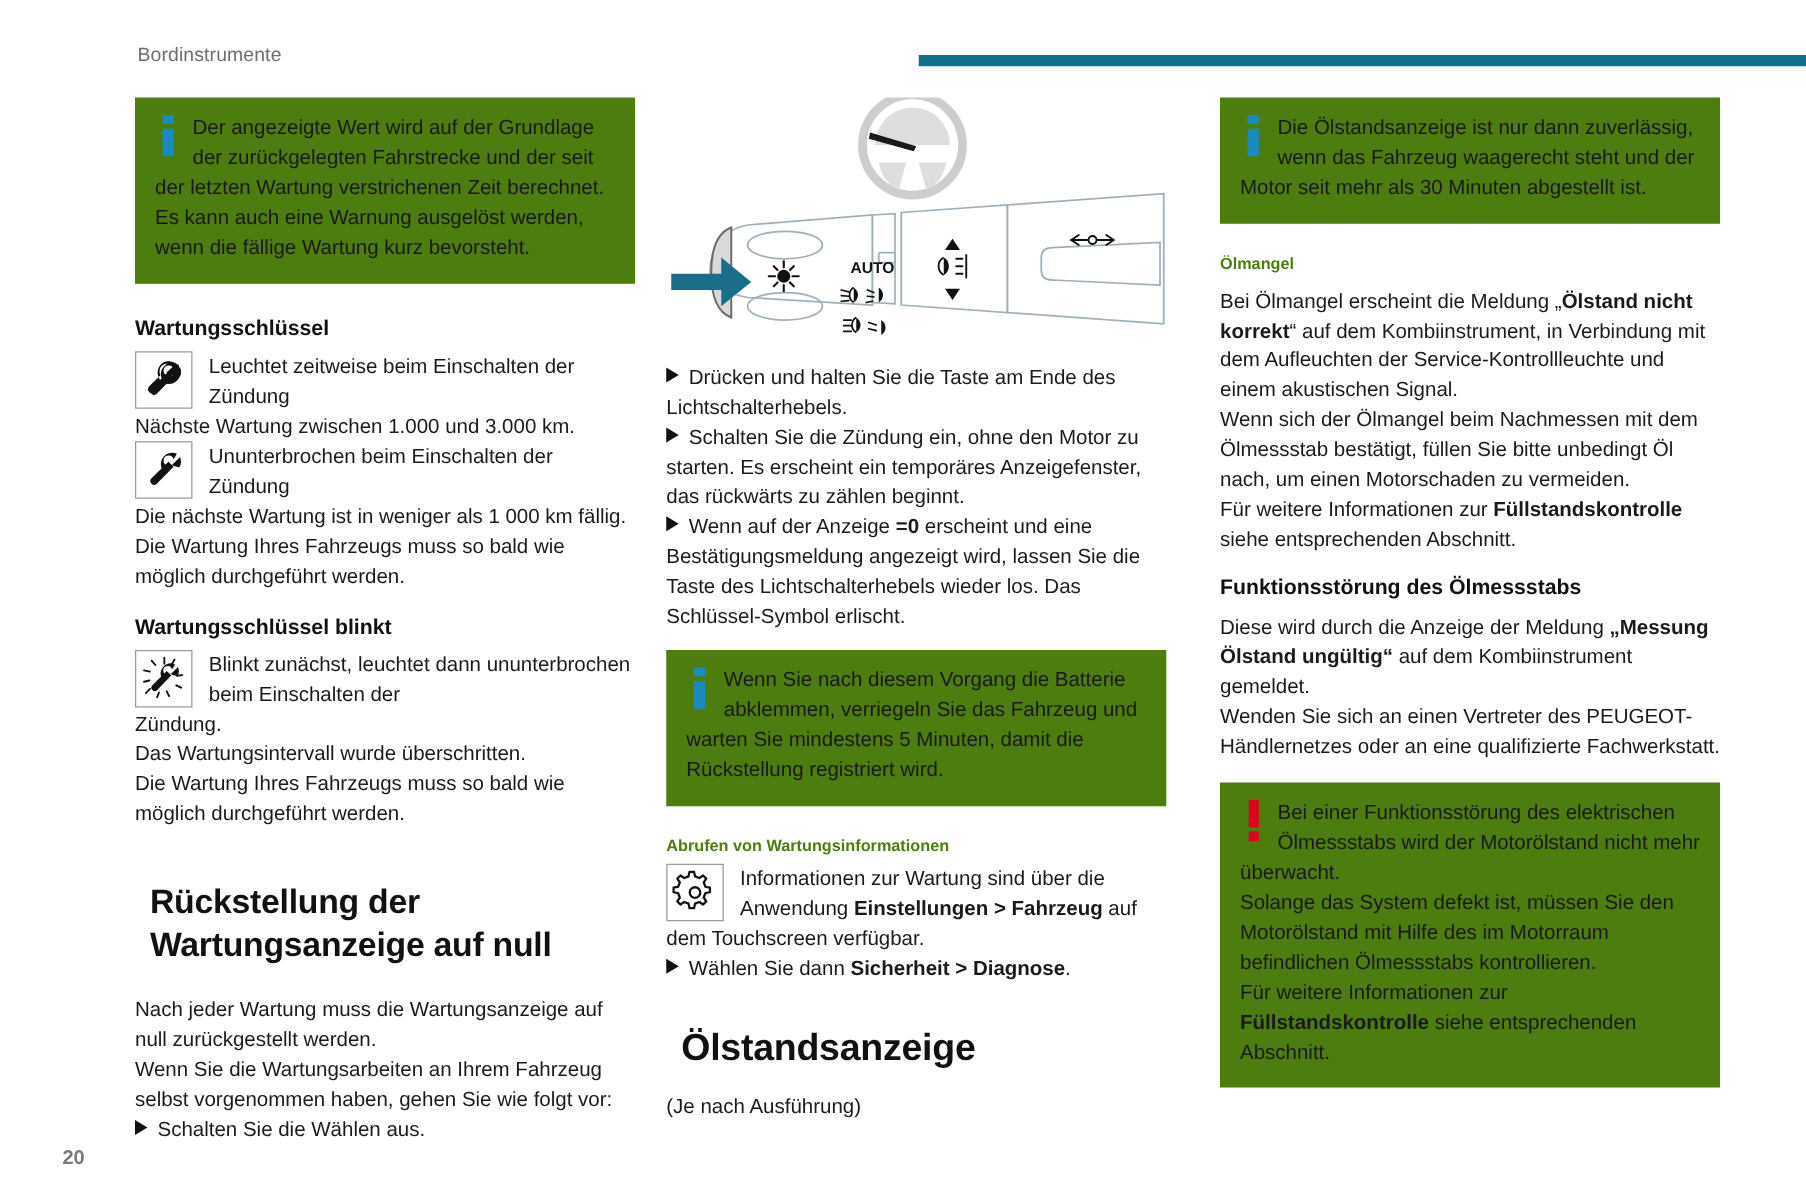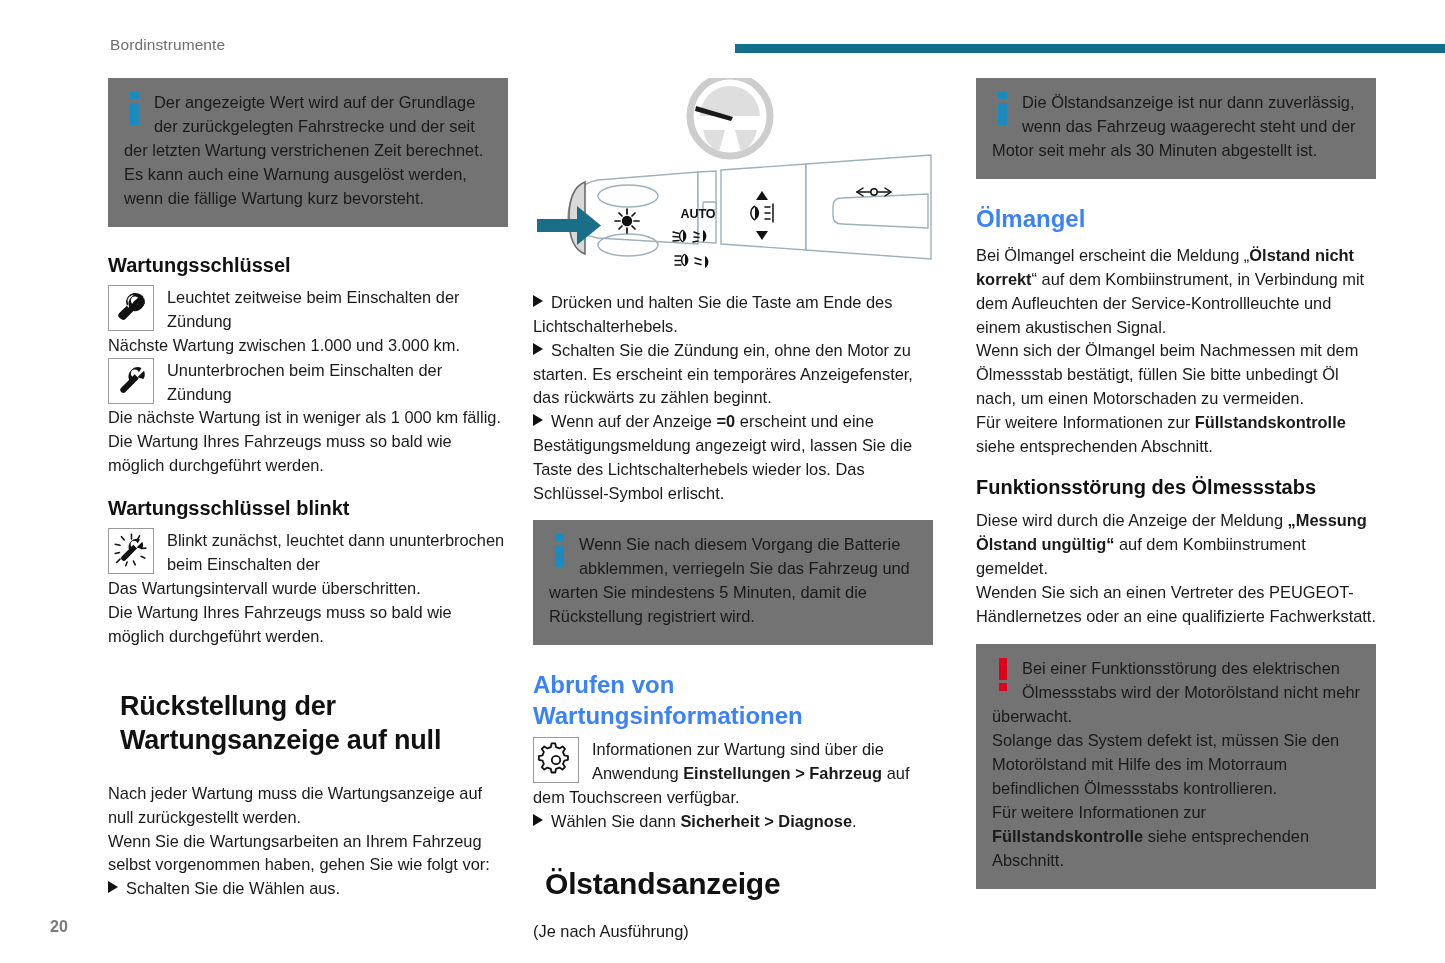--- a/index.html
+++ b/index.html
@@ -99,7 +99,7 @@
 
   
   .notebox {
-    background: #737373;
+    background: #4d7c0f;
     padding: 13px 16px 16px 16px;
     box-sizing: border-box;
   }

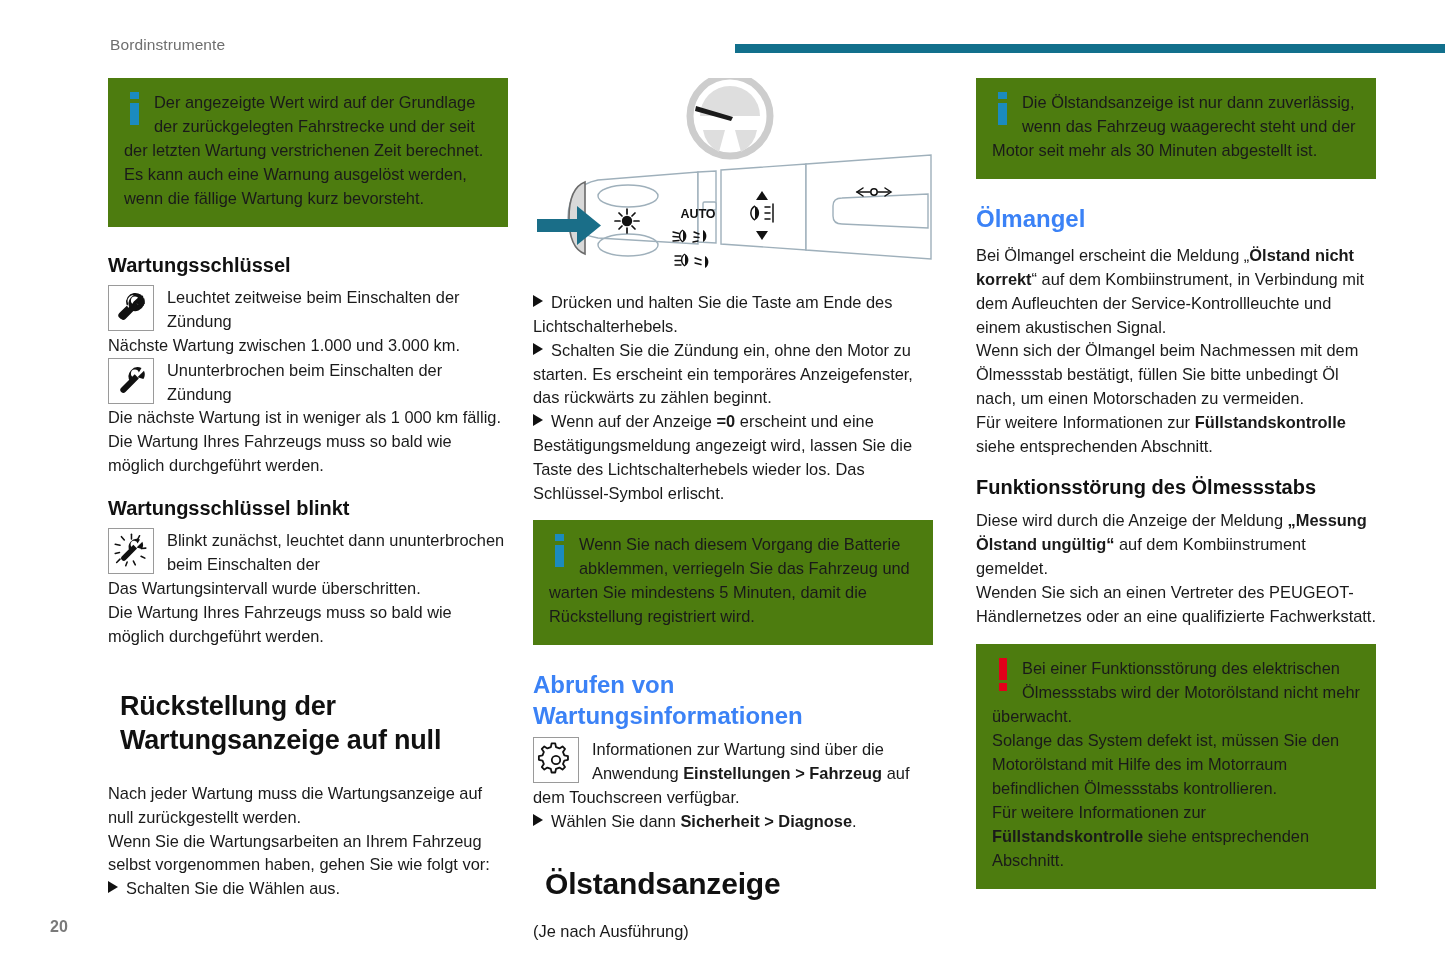--- a/index.html
+++ b/index.html
@@ -78,11 +78,11 @@
     color: #111;
   }
   h2.mid {
-    font-size: 24px;
+    font-size: 13px;
     font-weight: bold;
     margin: 0;
     line-height: 1.3;
-    color: #3b82f6;
+    color: #4d7c0f;
   }
   .sp4  { height: 4px; }
   .sp6  { height: 6px; }

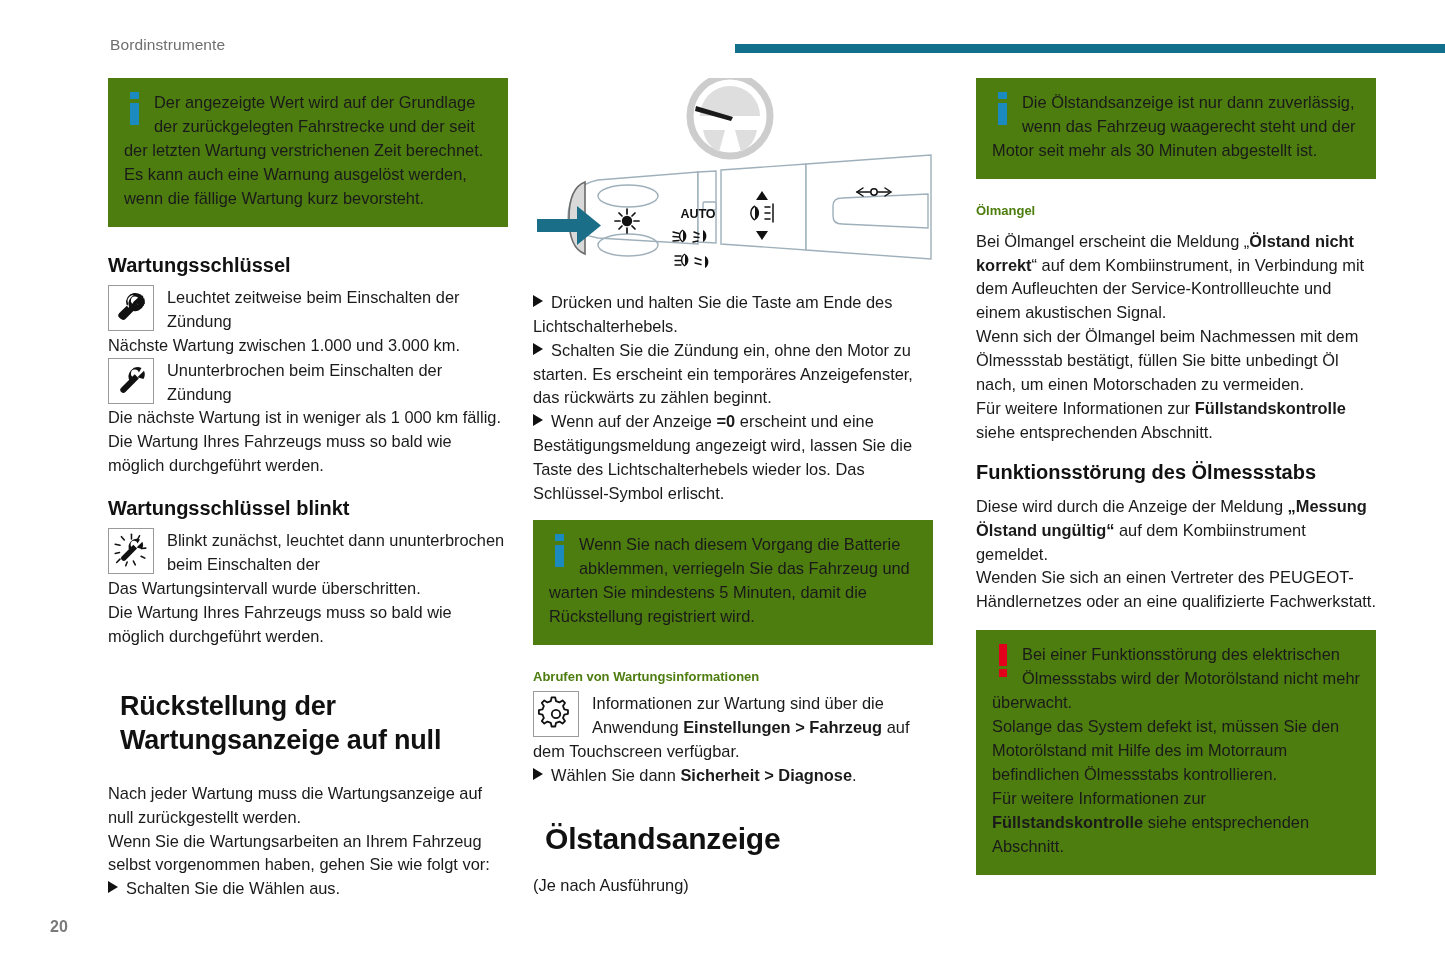--- a/index.html
+++ b/index.html
@@ -63,7 +63,7 @@
   }
 
   h2.sect {
-    font-size: 20px;
+    font-size: 17px;
     font-weight: bold;
     margin: 0;
     line-height: 1.42;

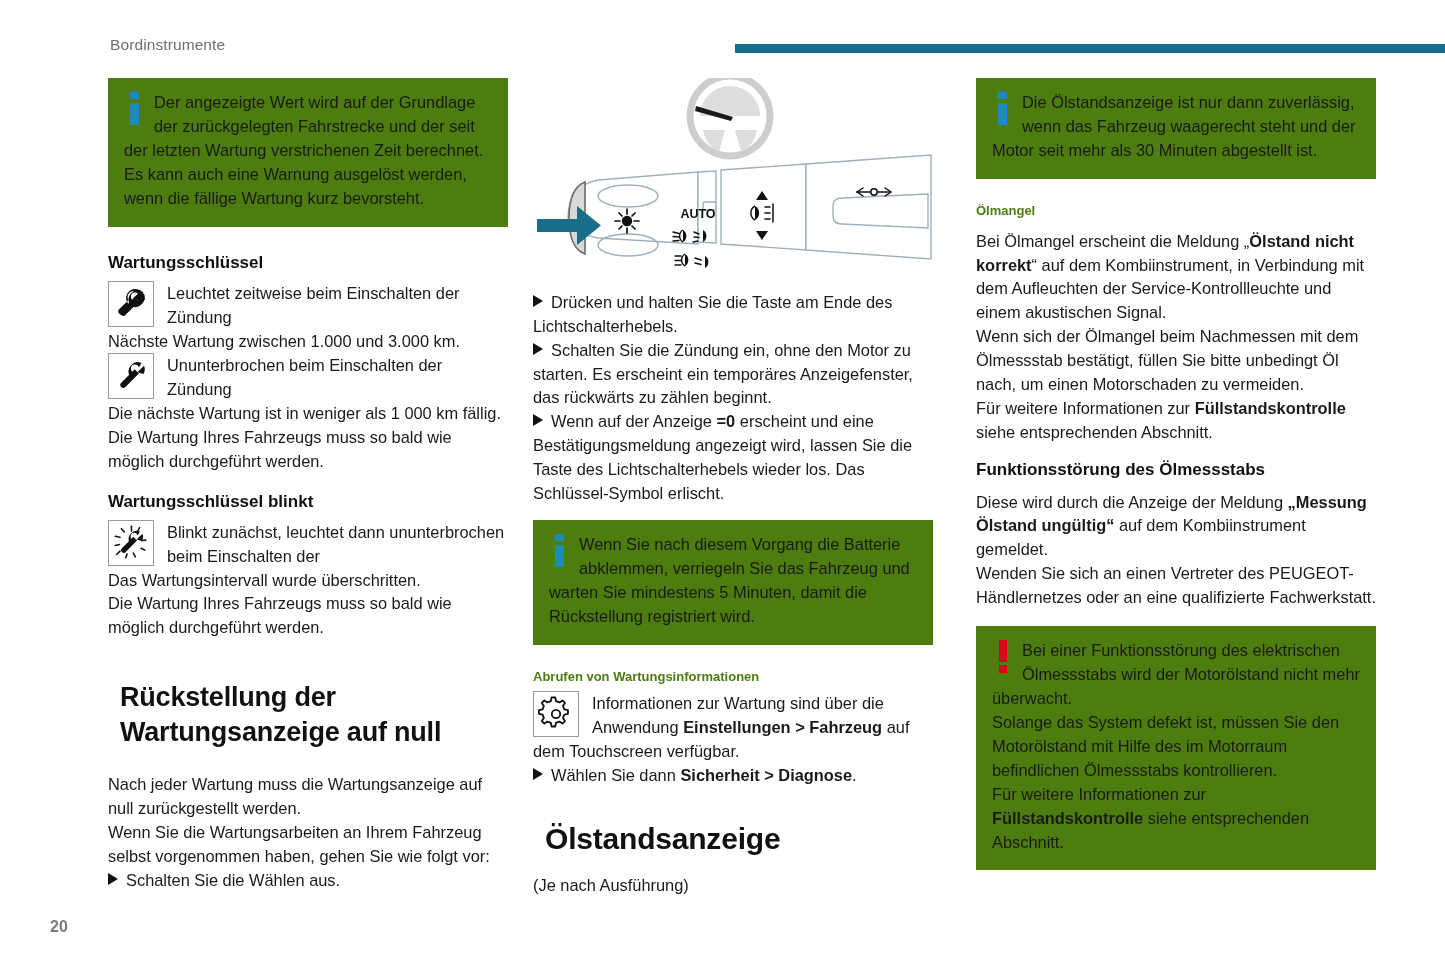--- a/index.html
+++ b/index.html
@@ -286,6 +286,7 @@
       <div class="icotext">Blinkt zunächst, leuchtet dann ununterbrochen beim Einschalten der</div>
     </div>
 
+    <div class="line">Zündung.</div>
     <div class="line">Das Wartungsintervall wurde überschritten.</div>
     <div class="line">Die Wartung Ihres Fahrzeugs muss so bald wie möglich durchgeführt werden.</div>
 

